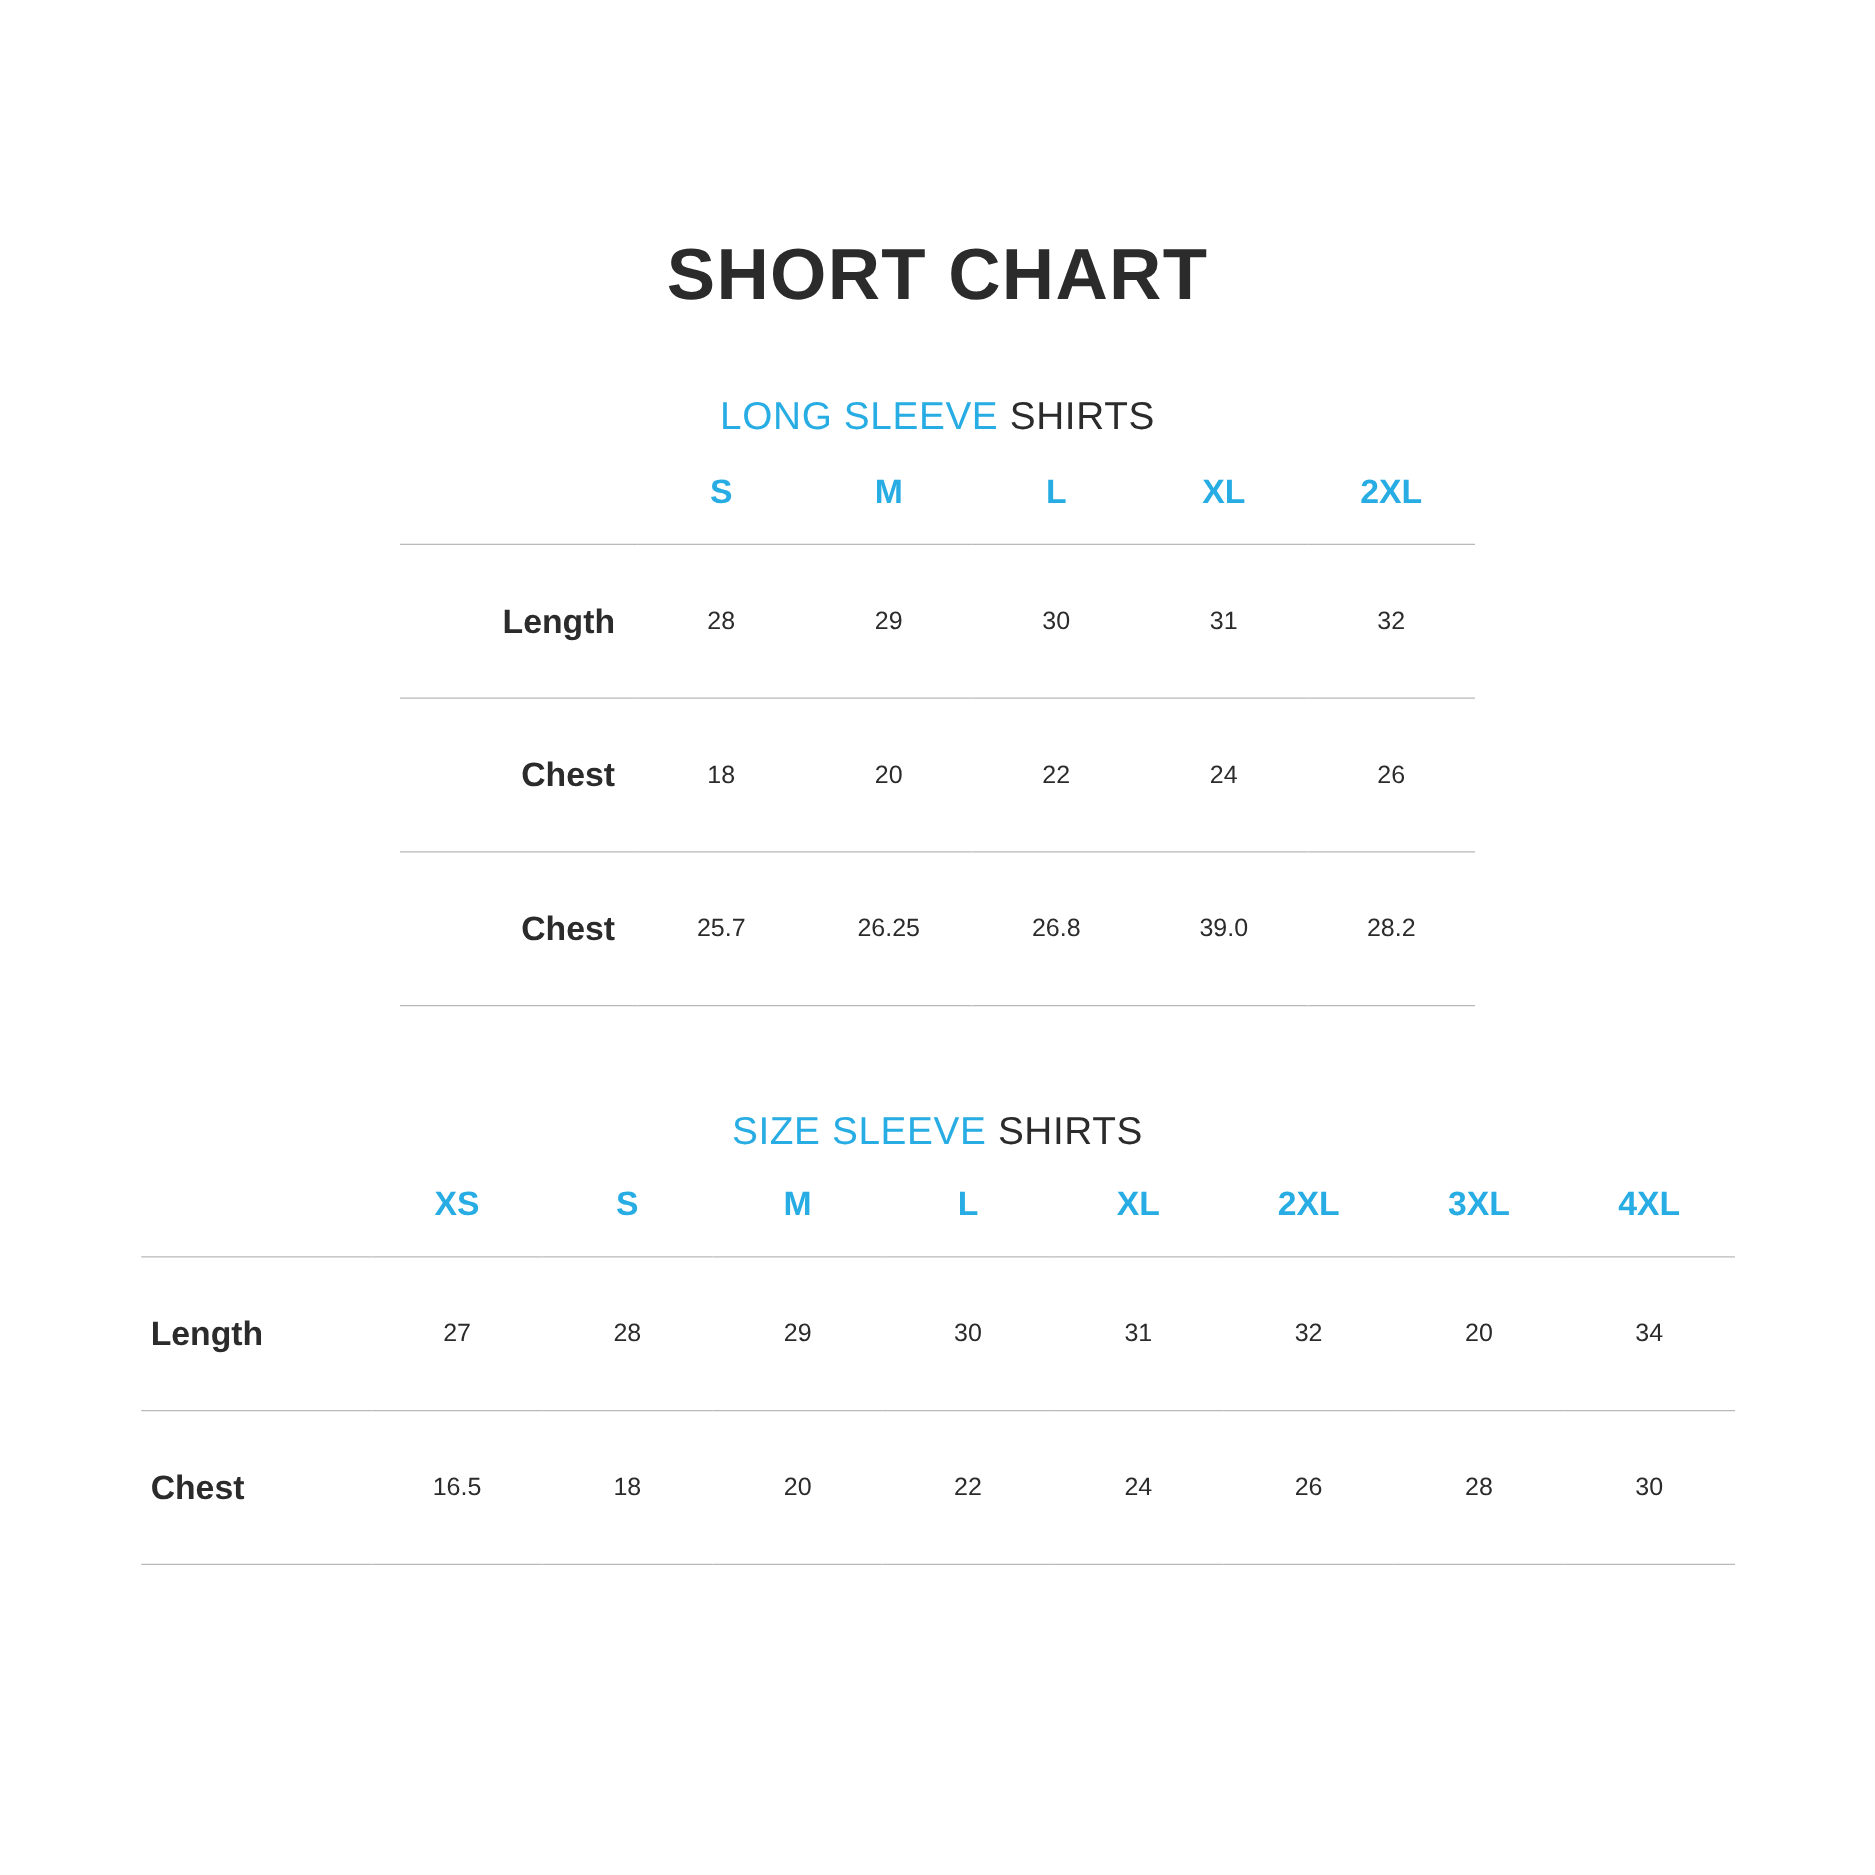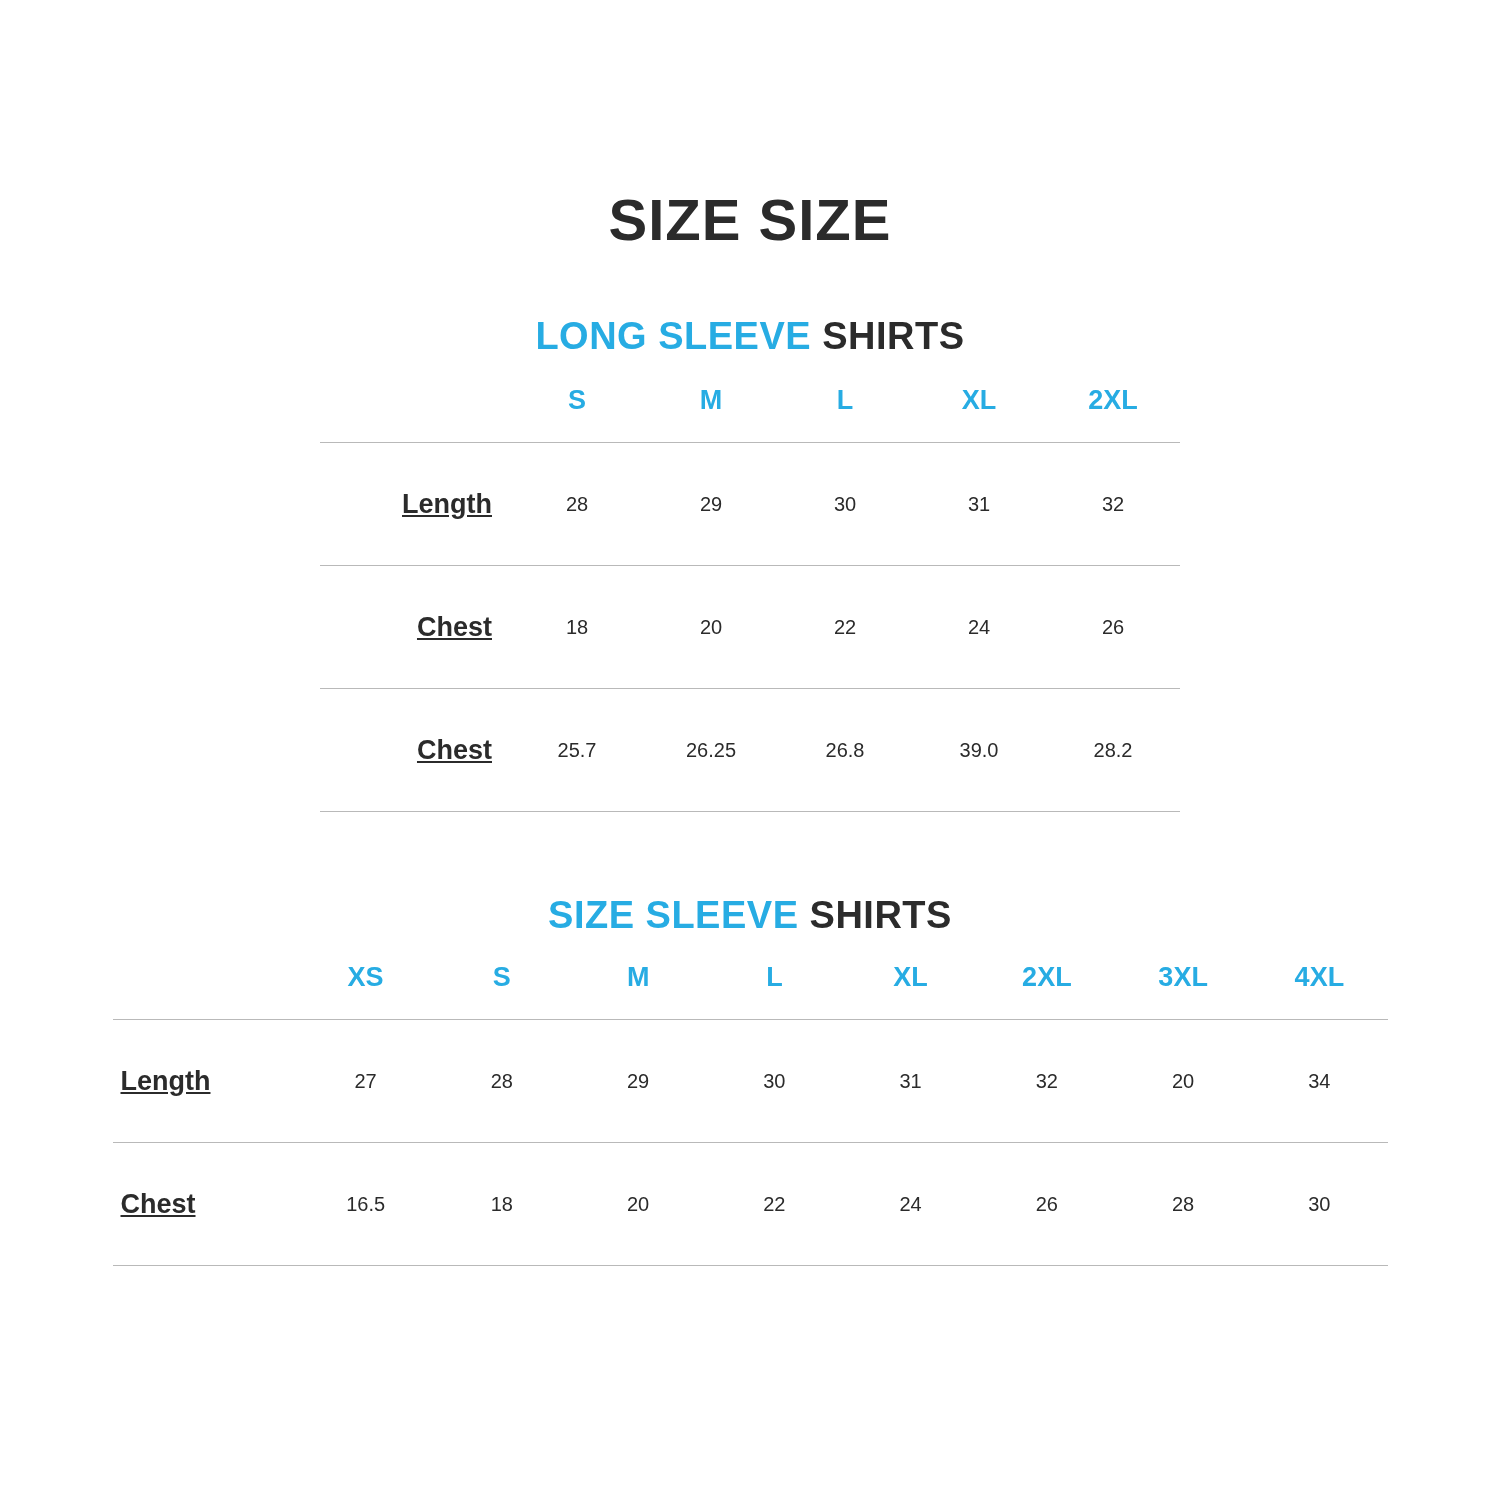--- a/index.html
+++ b/index.html
@@ -110,7 +110,7 @@
 
 <div class="page">
 
-  <h1 class="main-title">SIZE SIZE</h1>
+  <h1 class="main-title">SHORT CHART</h1>
 
   <div class="section" id="long-sleeve-section">
     <h2 class="section-title">

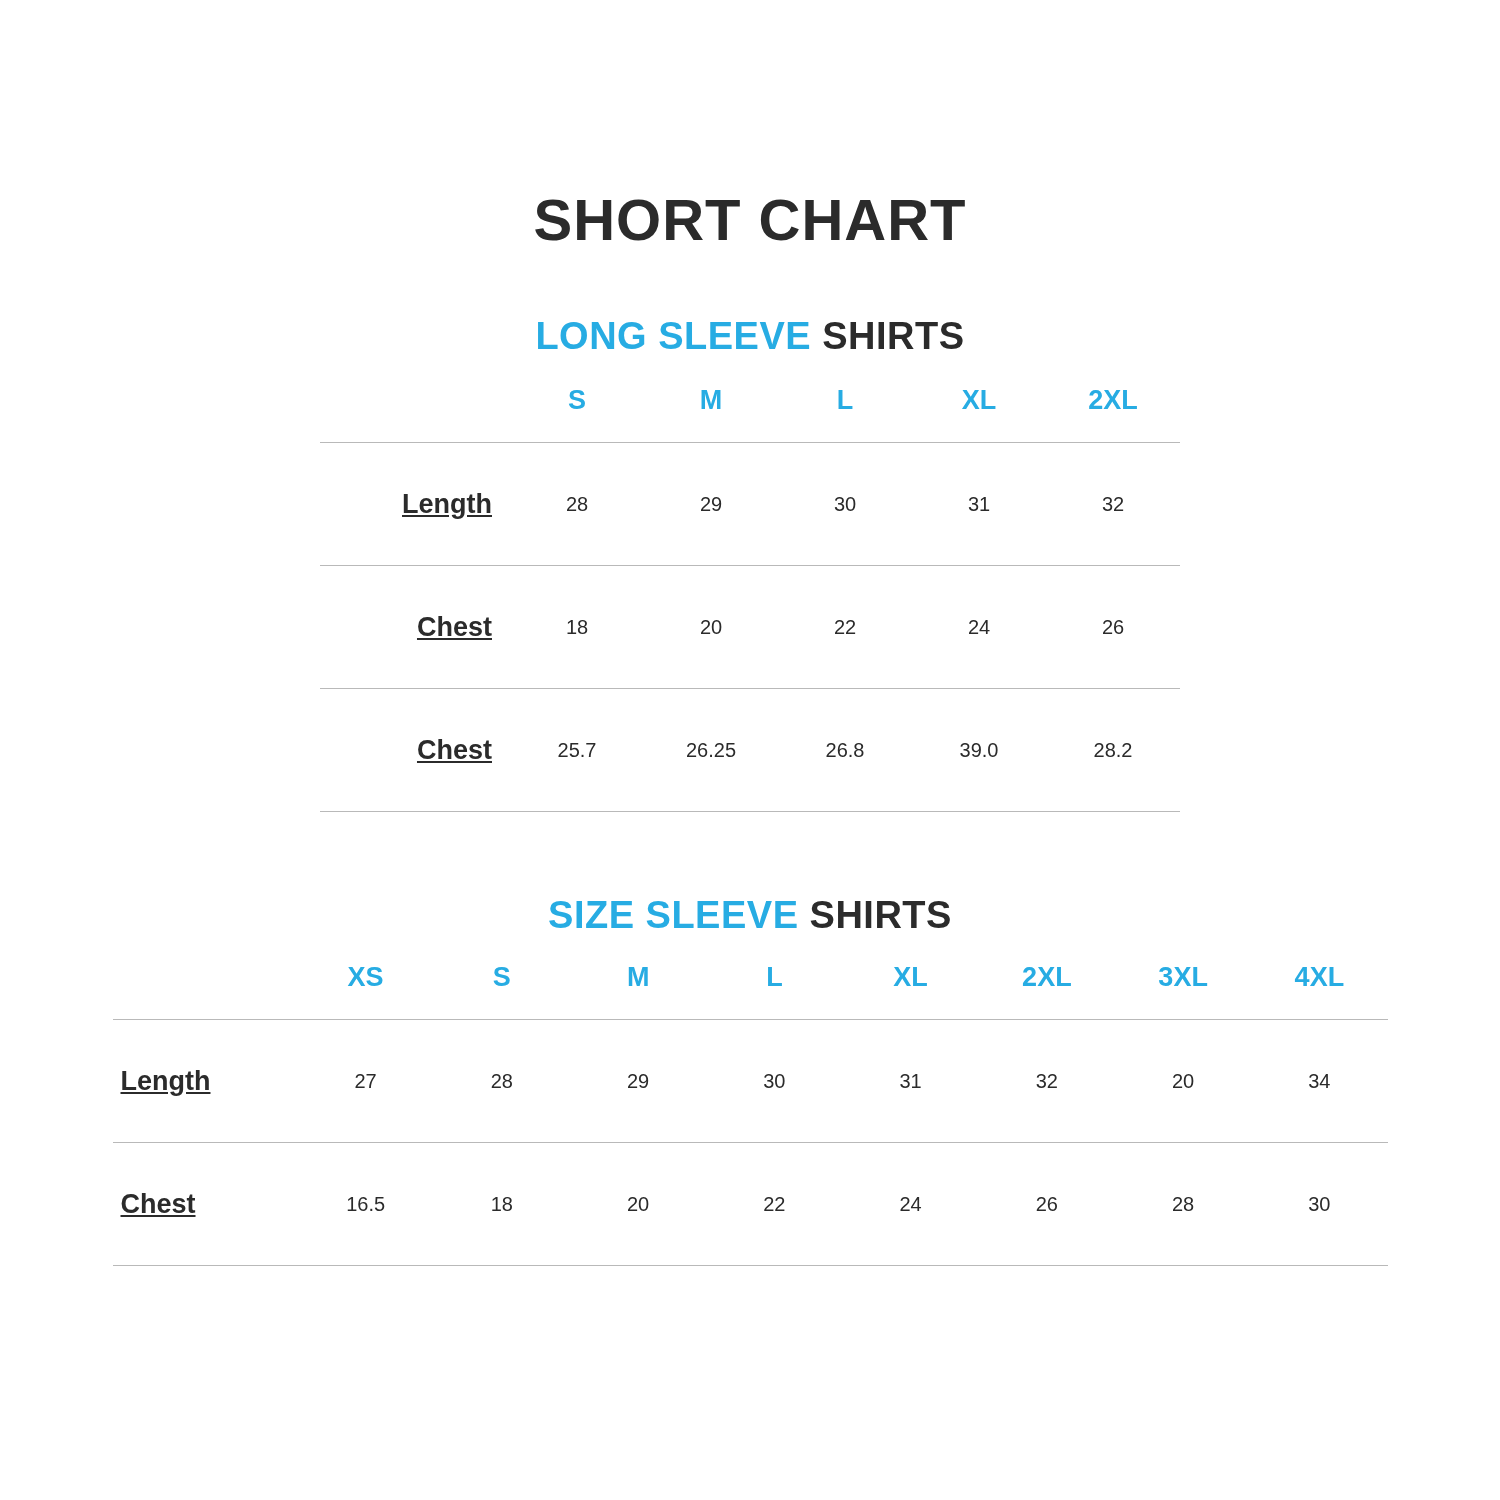--- a/index.html
+++ b/index.html
@@ -34,8 +34,8 @@
   }
   .section-title {
     text-align: center;
-    font-size: 38px;
-    font-weight: bold;
+    font-size: 31px;
+    font-weight: normal;
     letter-spacing: 0.5px;
     margin: 0;
   }

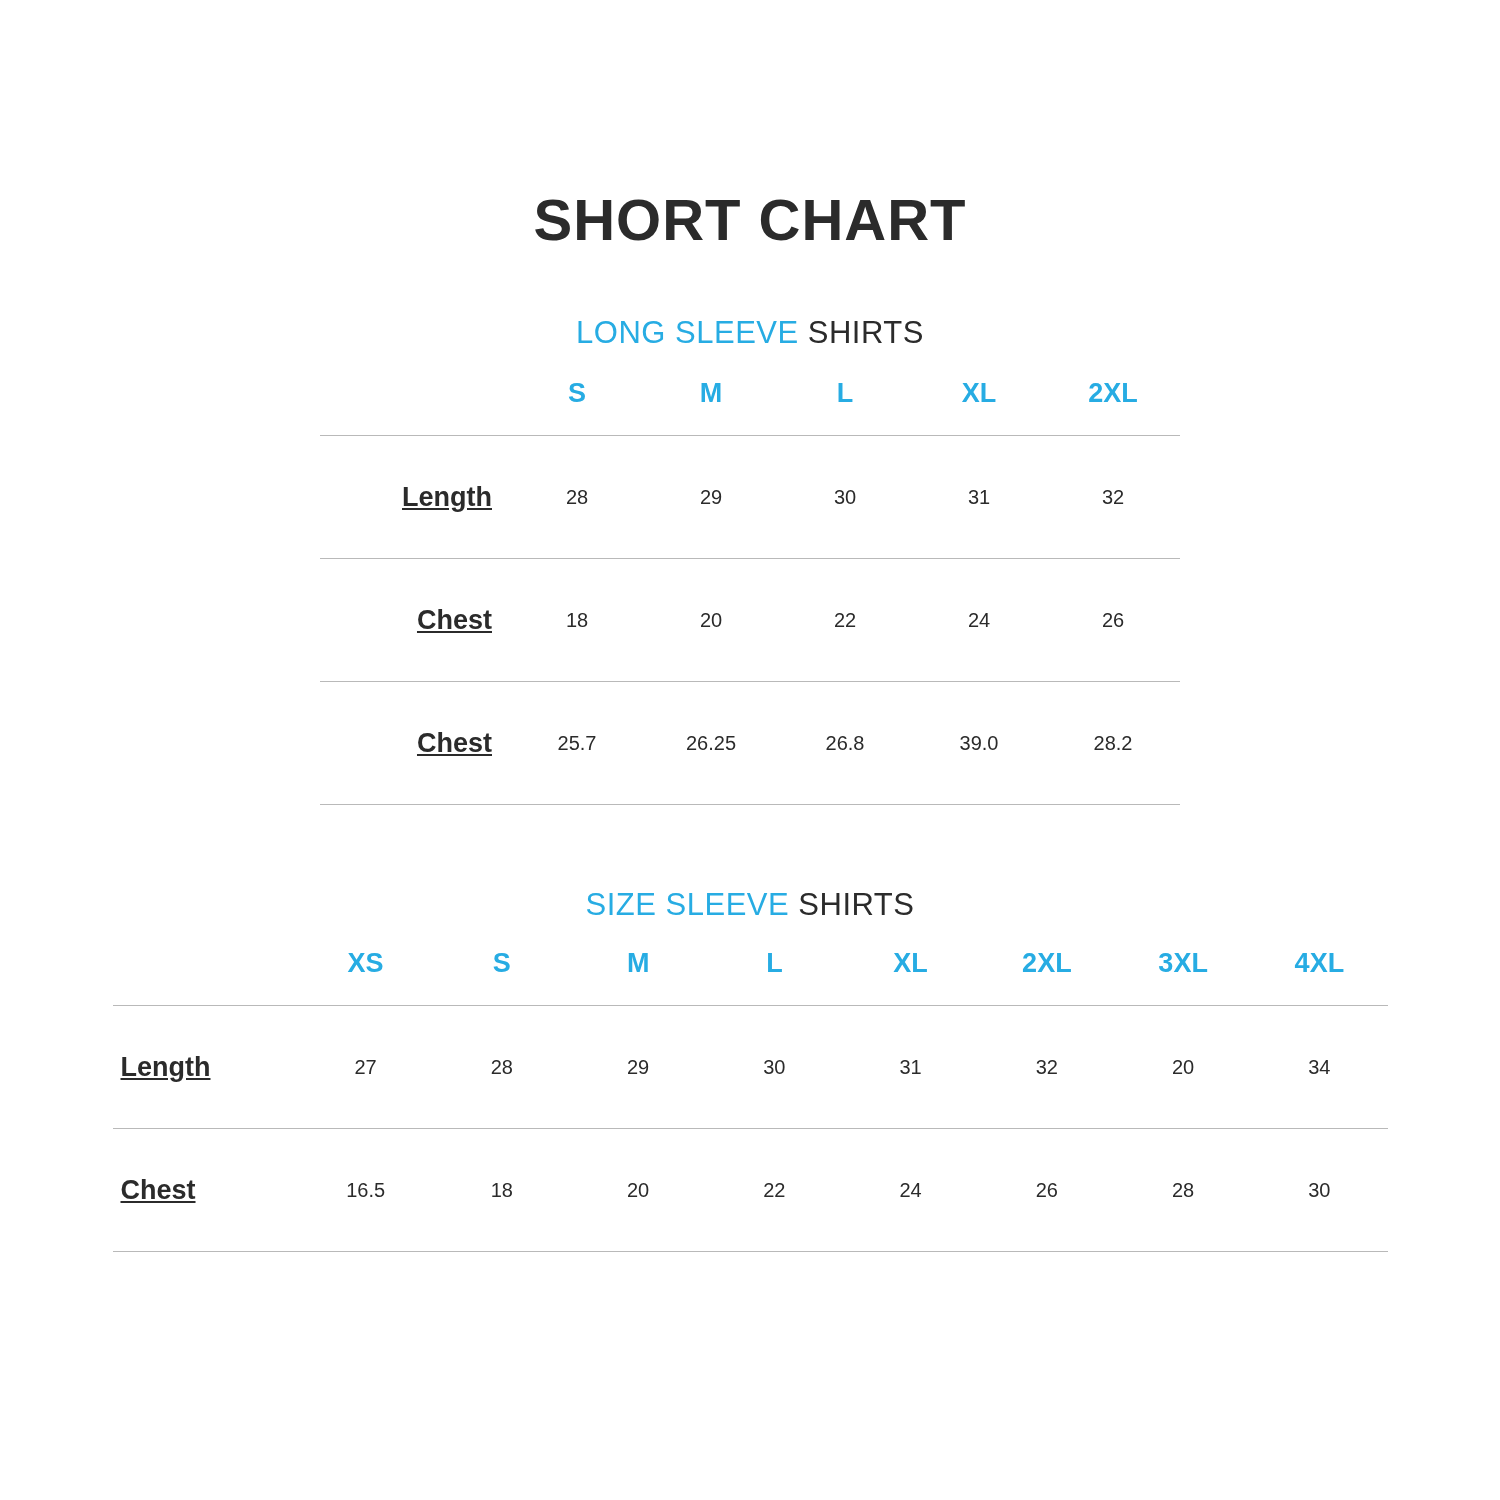--- a/index.html
+++ b/index.html
@@ -94,7 +94,6 @@
     text-align: right;
     padding-right: 18px;
     font-size: 27px;
-    text-decoration: underline;
   }
   #short-sleeve-table td.row-label {
     text-align: left;

